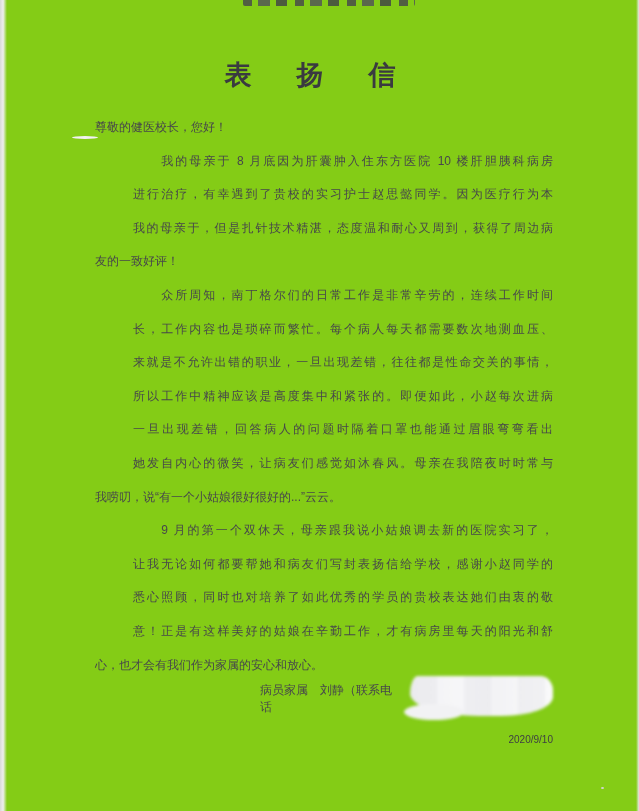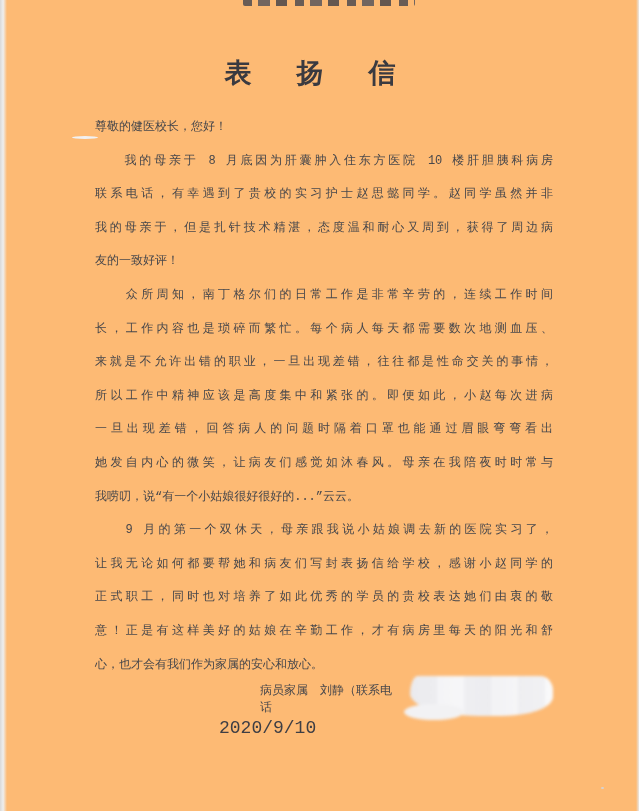--- a/index.html
+++ b/index.html
@@ -6,9 +6,9 @@
   .page {
     position: relative;
     width: 639px; height: 811px;
-    background: #fdba74;
+    background: #84cc16;
     overflow: hidden;
-    font-family: Liberation Mono, monospace;
+    font-family: Liberation Sans, sans-serif;
     color: #474749;
   }
   .edge-left {

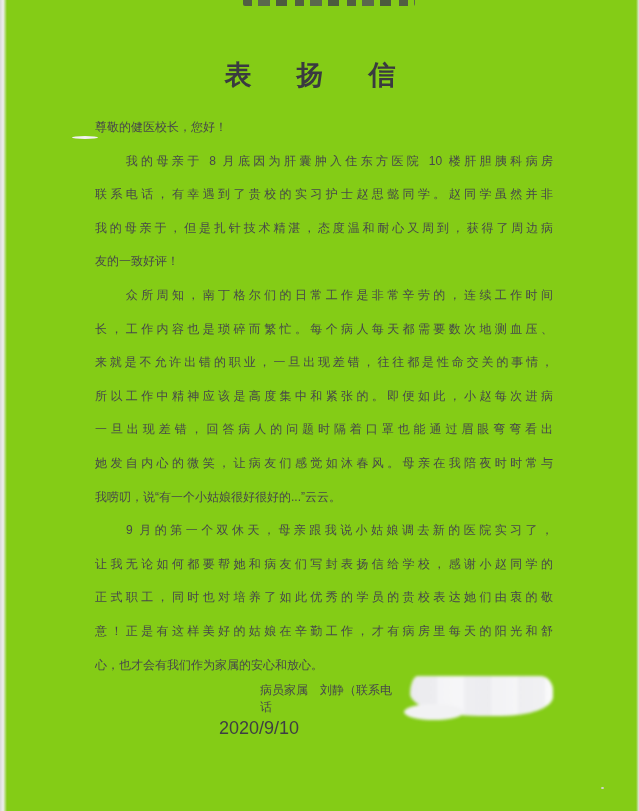--- a/index.html
+++ b/index.html
@@ -52,7 +52,7 @@
     white-space: pre-wrap;
     color: #47474b;
   }
-  .ln.j { text-align-last: justify; }
+  .ln.j { text-align-last: justify; margin-left: 38px; }
   .sig-row {
     display: flex; align-items: flex-end;
     height: 34px; padding-left: 165px;

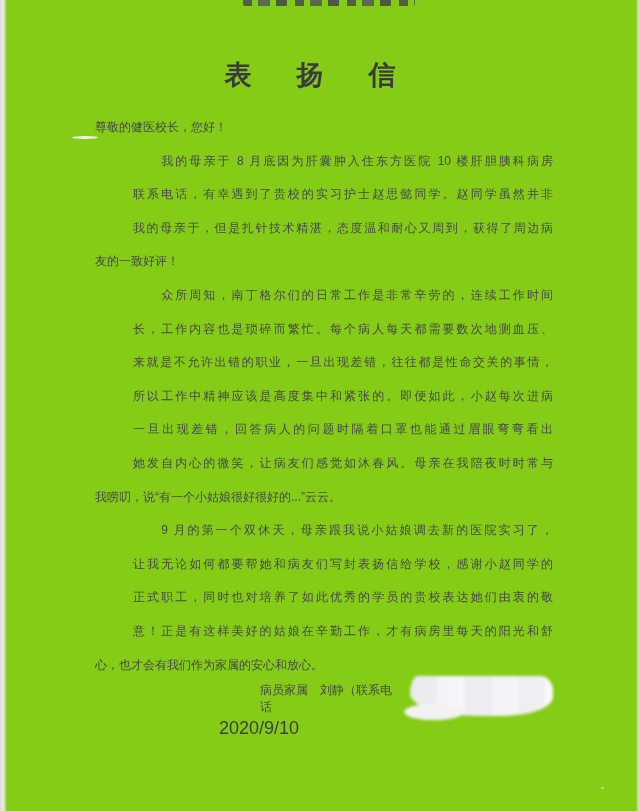--- a/index.html
+++ b/index.html
@@ -99,7 +99,7 @@
   <div class="letter-body">
     <div class="ln">尊敬的健医校长，您好！</div>
     <div class="ln j">　　我的母亲于 8 月底因为肝囊肿入住东方医院 10 楼肝胆胰科病房</div>
-    <div class="ln j">联系电话，有幸遇到了贵校的实习护士赵思懿同学。赵同学虽然并非</div>
+    <div class="ln j">进行治疗，有幸遇到了贵校的实习护士赵思懿同学。因为医疗行为本</div>
     <div class="ln j">我的母亲于，但是扎针技术精湛，态度温和耐心又周到，获得了周边病</div>
     <div class="ln">友的一致好评！</div>
     <div class="ln j">　　众所周知，南丁格尔们的日常工作是非常辛劳的，连续工作时间</div>

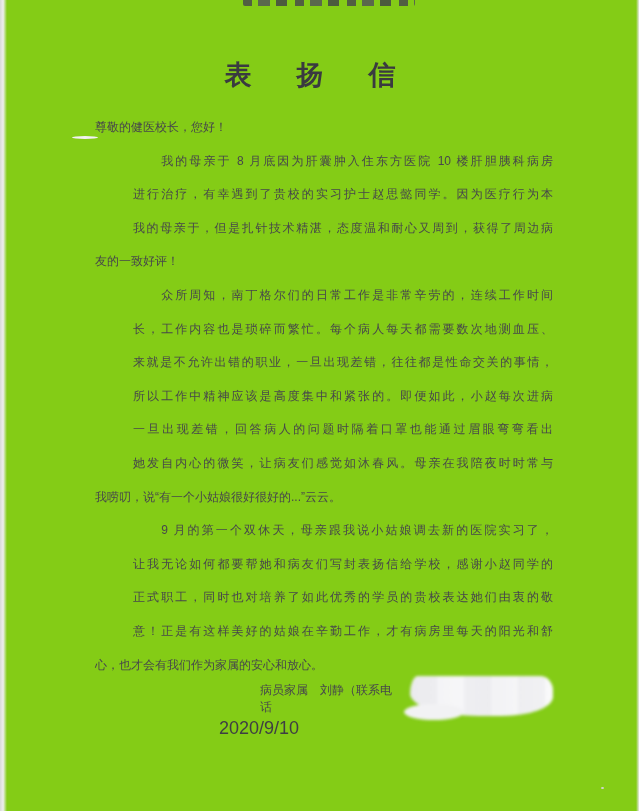--- a/index.html
+++ b/index.html
@@ -111,7 +111,7 @@
     <div class="ln">我唠叨，说“有一个小姑娘很好很好的...”云云。</div>
     <div class="ln j">　　9 月的第一个双休天，母亲跟我说小姑娘调去新的医院实习了，</div>
     <div class="ln j">让我无论如何都要帮她和病友们写封表扬信给学校，感谢小赵同学的</div>
-    <div class="ln j">正式职工，同时也对培养了如此优秀的学员的贵校表达她们由衷的敬</div>
+    <div class="ln j">悉心照顾，同时也对培养了如此优秀的学员的贵校表达她们由衷的敬</div>
     <div class="ln j">意！正是有这样美好的姑娘在辛勤工作，才有病房里每天的阳光和舒</div>
     <div class="ln">心，也才会有我们作为家属的安心和放心。</div>
 

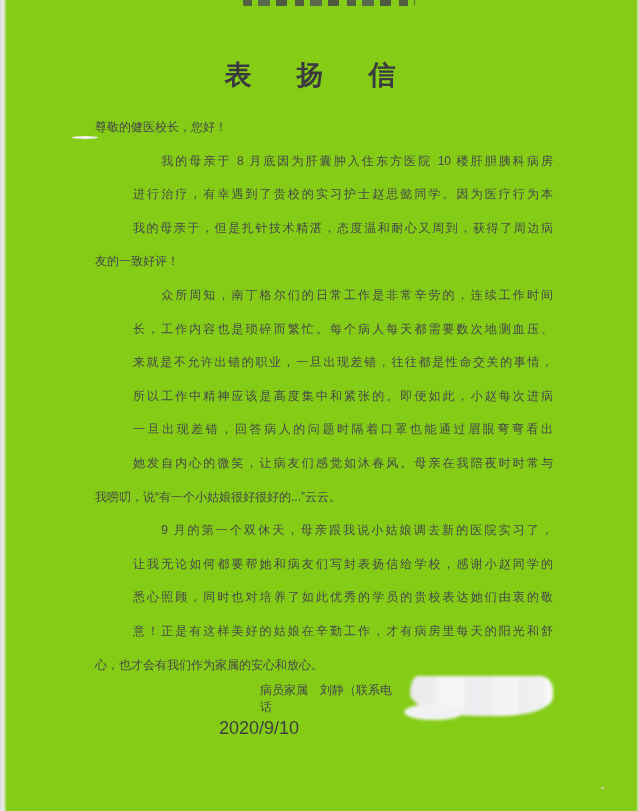--- a/index.html
+++ b/index.html
@@ -76,12 +76,12 @@
     border-radius: 50%;
   }
   .date-line {
-    text-align: left;
+    text-align: right;
     padding-left: 124px;
-    font-size: 18px;
+    font-size: 10px;
     color: #3e3e44;
     height: 22px; line-height: 22px;
-    margin-top: 1px;
+    margin-top: 13px;
   }
 </style>
 </head>

